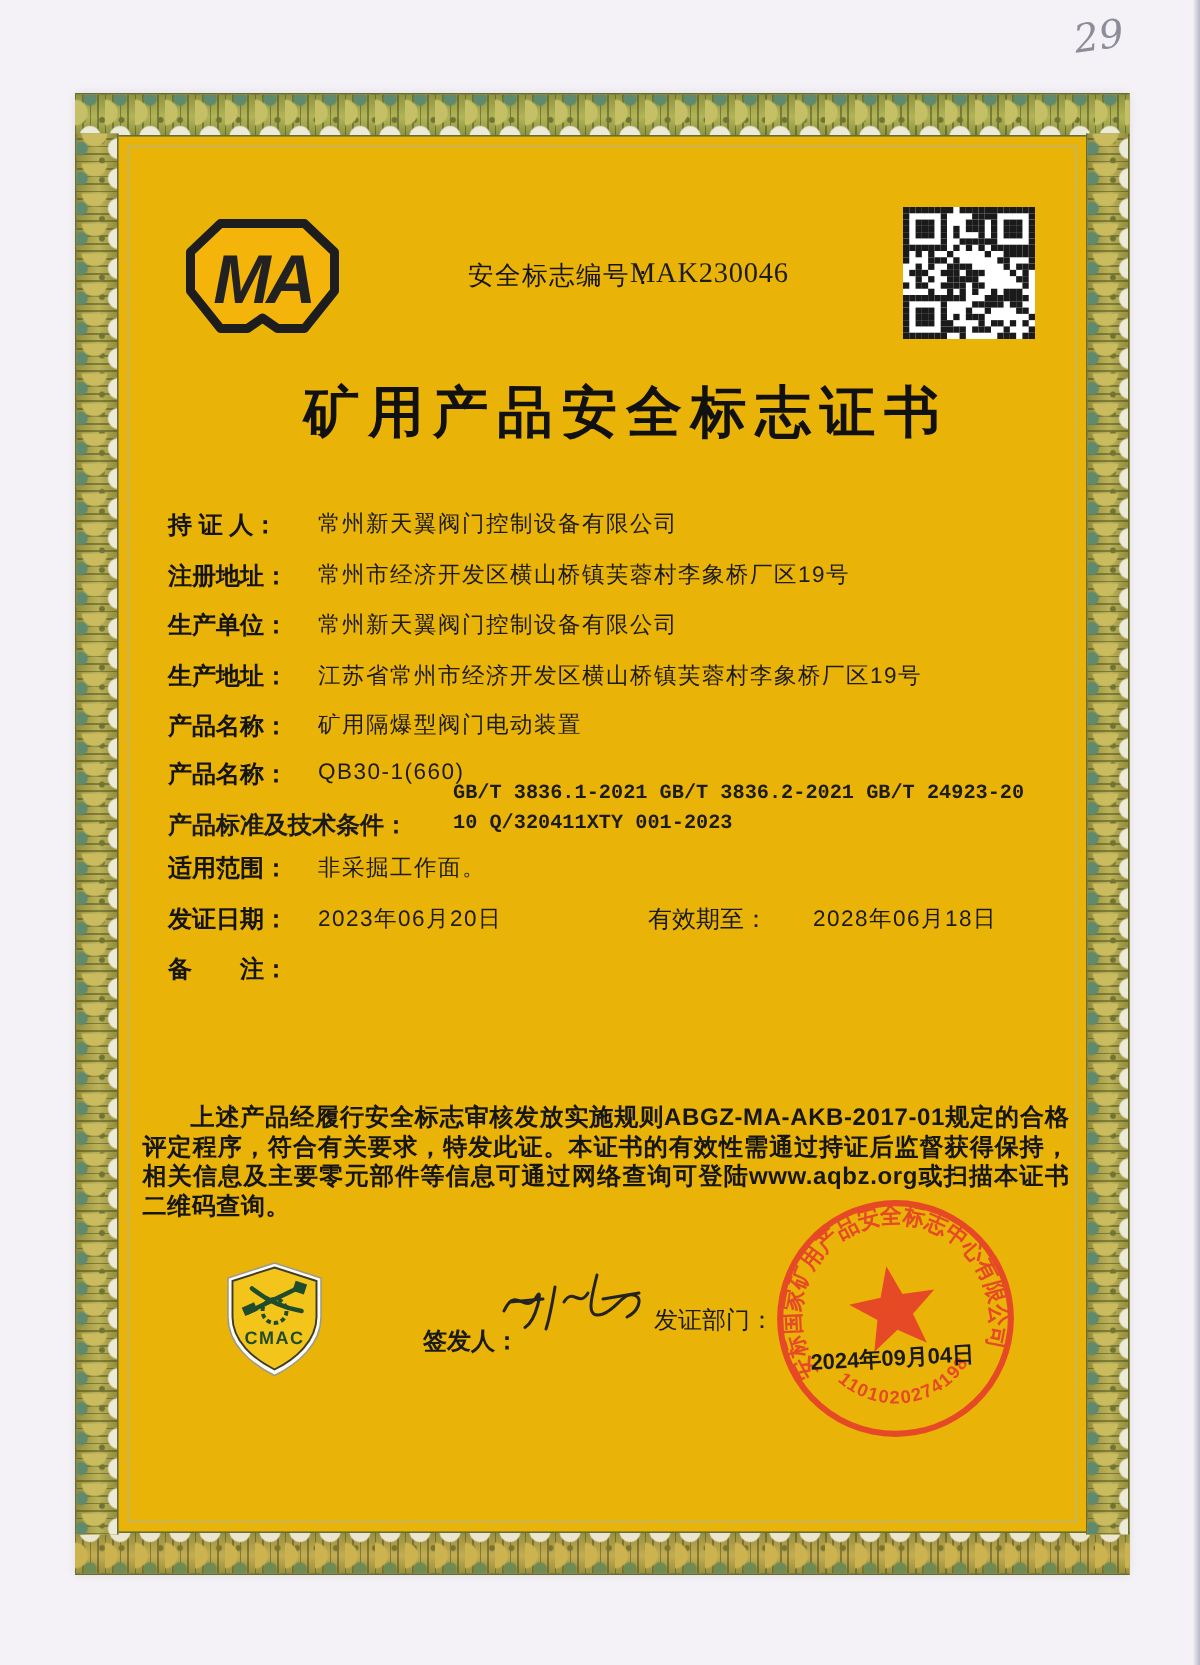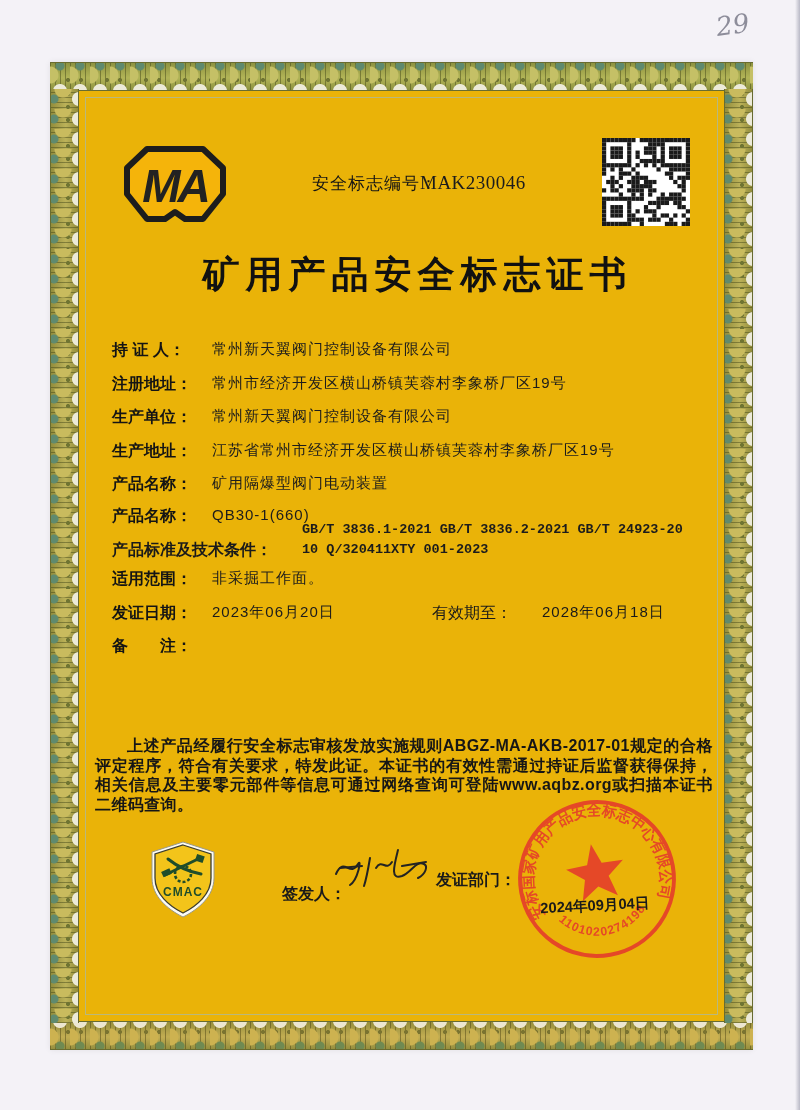--- a/index.html
+++ b/index.html
@@ -78,7 +78,7 @@
   .cmac{position:absolute;left:100px;top:779px;}
   .signer-lbl{position:absolute;left:232px;top:808px;font-size:16px;font-weight:bold;margin-top:14px;}
   .sig{position:absolute;left:278px;top:782px;}
-  .dept-lbl{position:absolute;left:386px;top:808px;font-size:16px;font-weight:bold;}
+  .dept-lbl{position:absolute;left:386px;top:808px;font-size:16px;font-weight:normal;}
   .stamp{position:absolute;left:461px;top:731px;}
 </style>
 </head>

